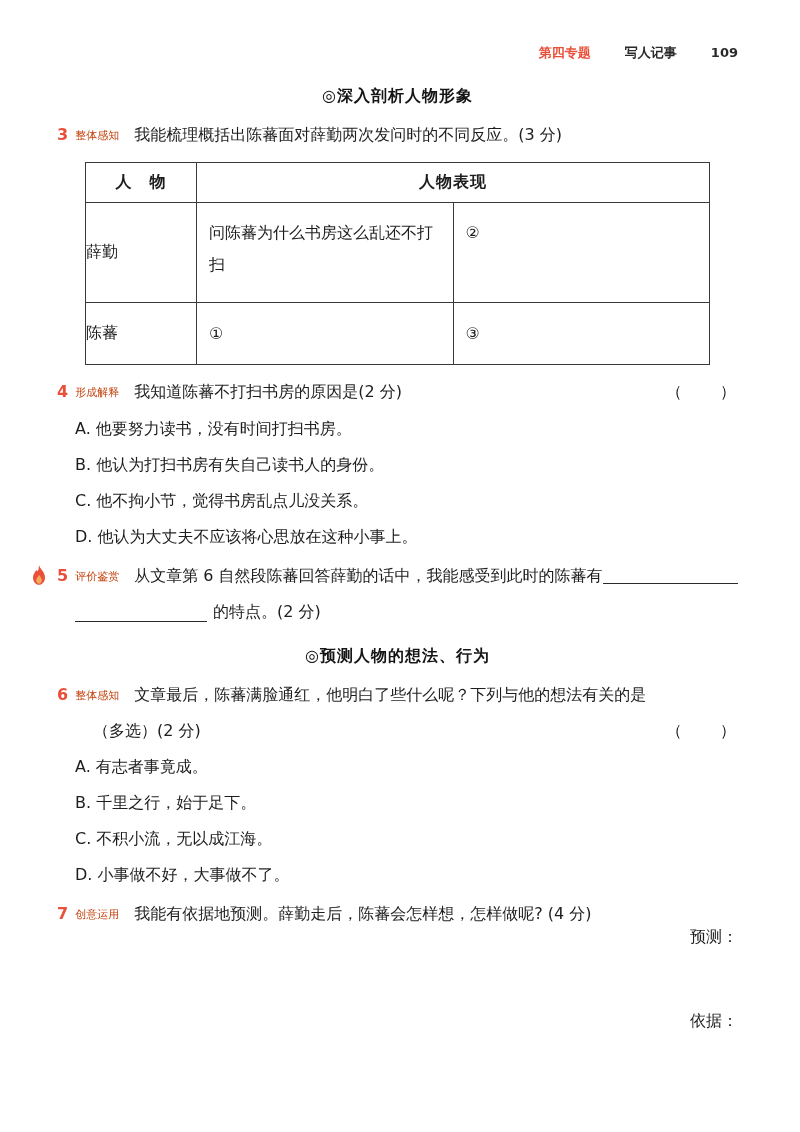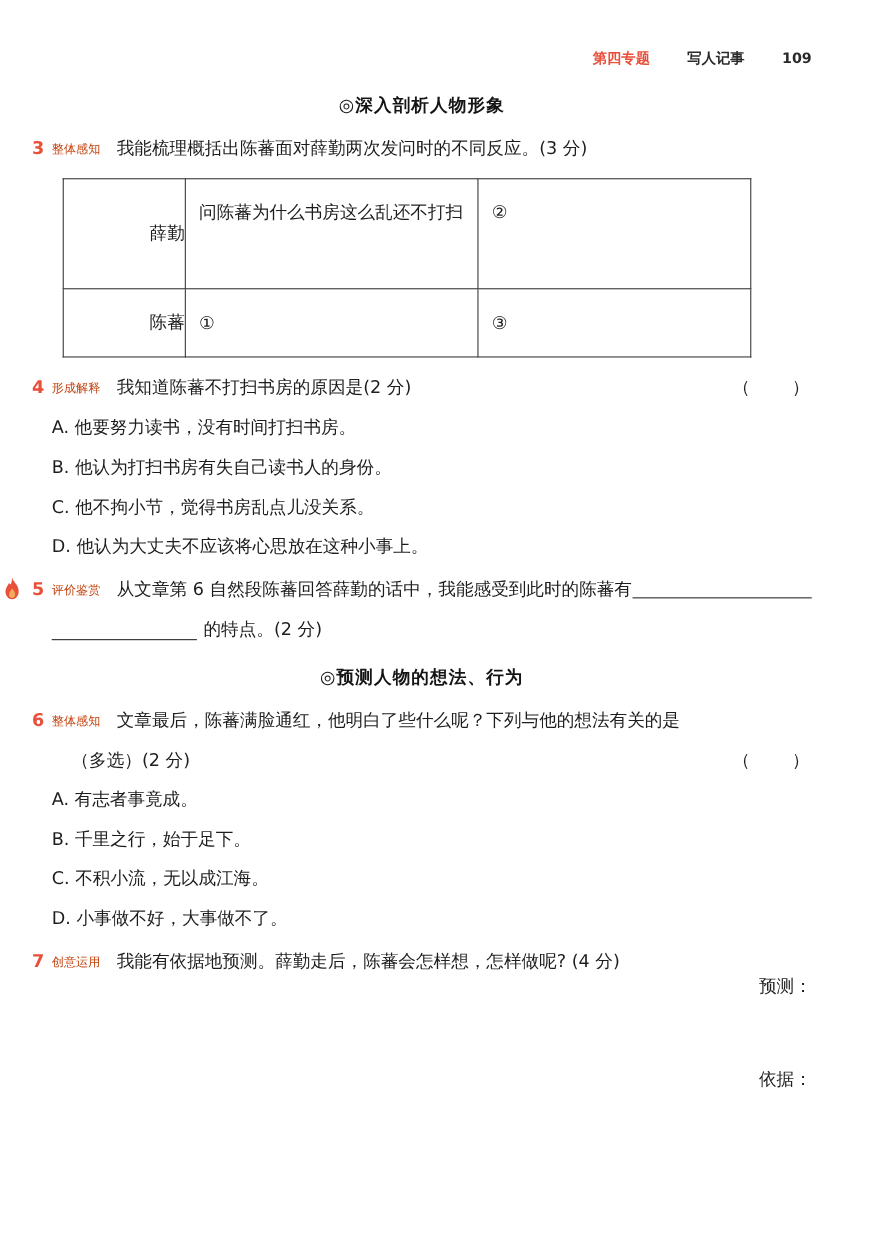--- a/index.html
+++ b/index.html
@@ -9,7 +9,7 @@
     font-family:"DejaVu Sans","Liberation Sans",sans-serif;
     color:#1d1d1d;
   }
-  .page { padding:44px 62px 0 29px; }
+  .page { padding:44px 62px 0 57px; }
 
   
   .header {

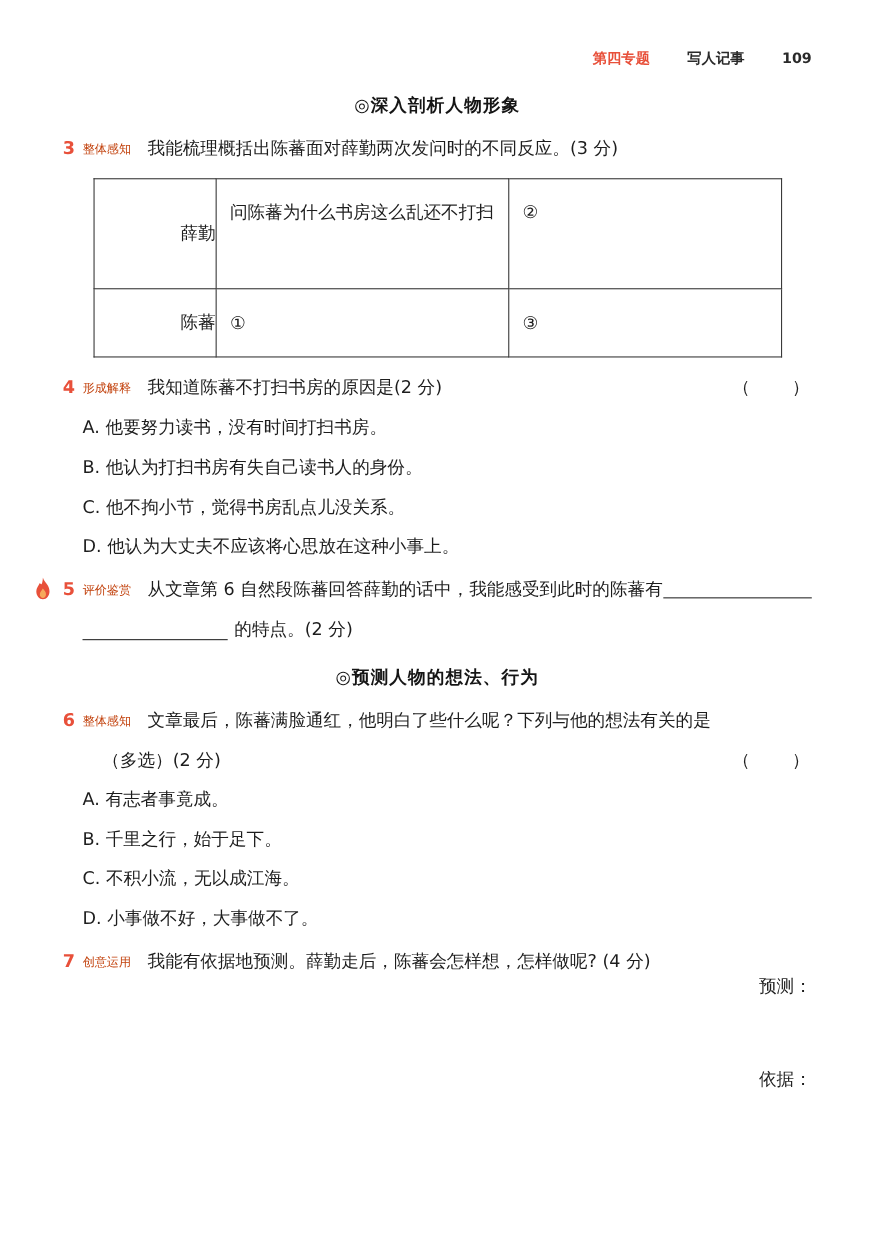--- a/index.html
+++ b/index.html
@@ -90,6 +90,10 @@
 
   <table class="q3-table">
     <tbody>
+        <tr class="t-head">
+      <th class="c1">人　物</th>
+      <th colspan="2">人物表现</th>
+    </tr>
     <tr class="t-row1">
       <td class="c1 person">薛勤</td>
       <td class="c2 ans">问陈蕃为什么书房这么乱还不打扫</td>

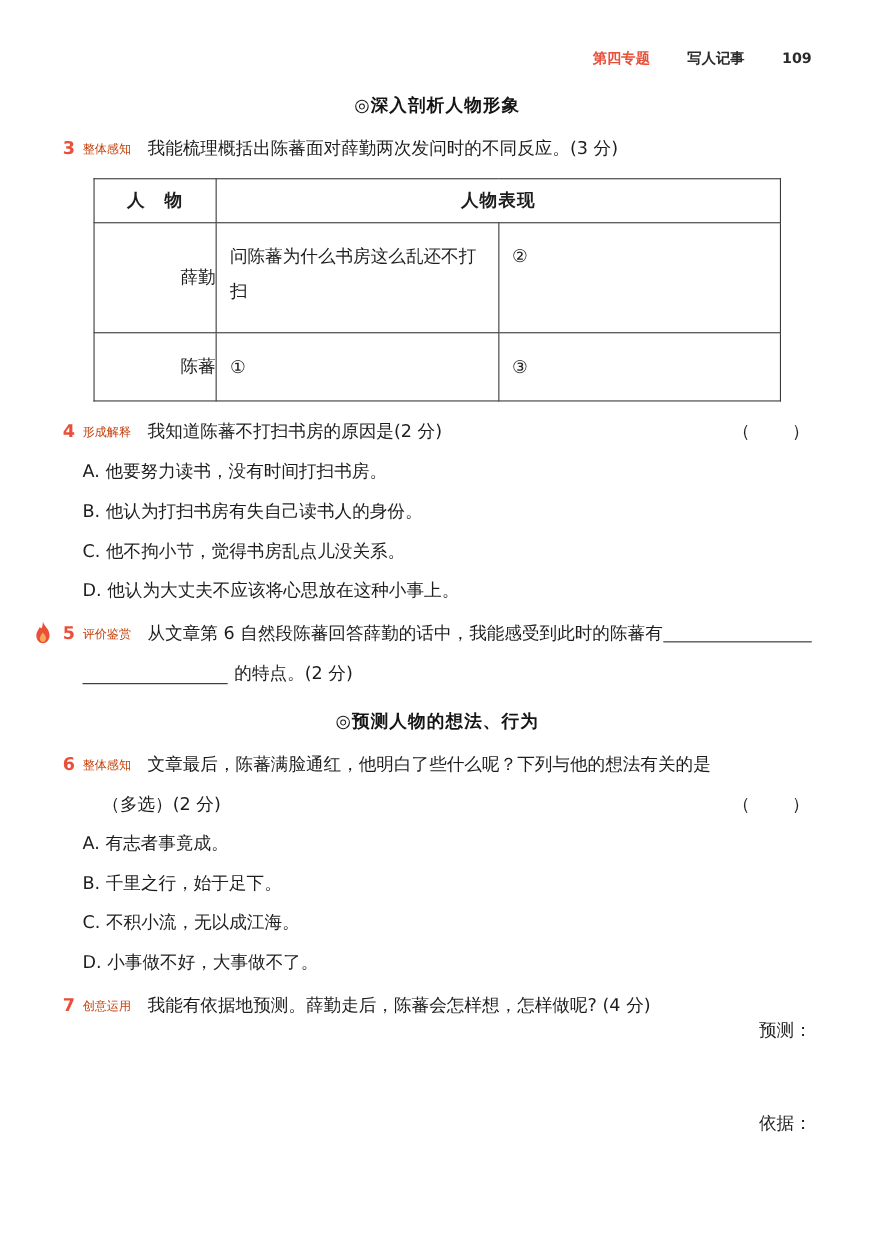--- a/index.html
+++ b/index.html
@@ -49,7 +49,7 @@
   .q3-table tr.t-head th { height:40px; text-align:center; font-weight:600; letter-spacing:1px; }
   .q3-table tr.t-row1 td { height:100px; }
   .q3-table tr.t-row2 td { height:62px; }
-  .q3-table td.person { text-align:right; vertical-align:middle; }
+  .q3-table td.person { text-align:left; vertical-align:middle; }
   .q3-table td.ans { padding:14px 12px; vertical-align:top; line-height:32px; }
   .q3-table tr.t-row2 td.ans { vertical-align:middle; padding-top:0; padding-bottom:0; }
 

